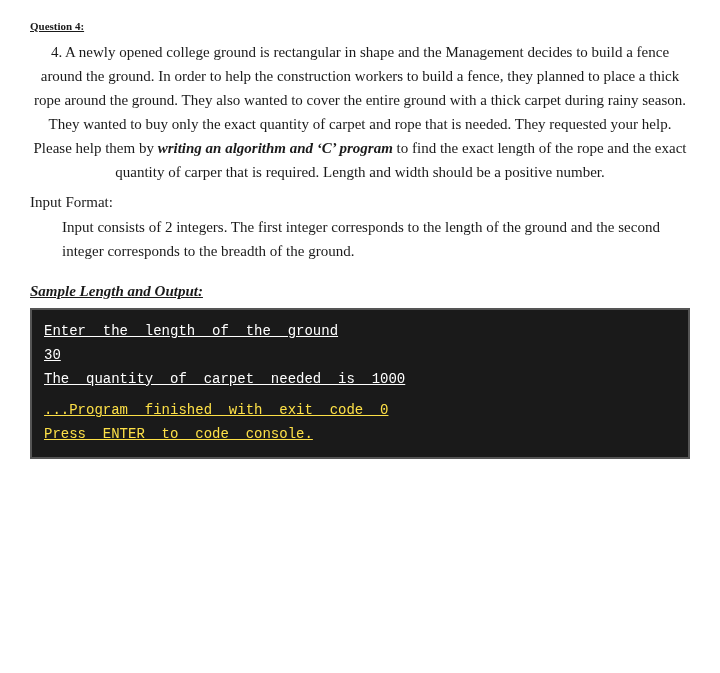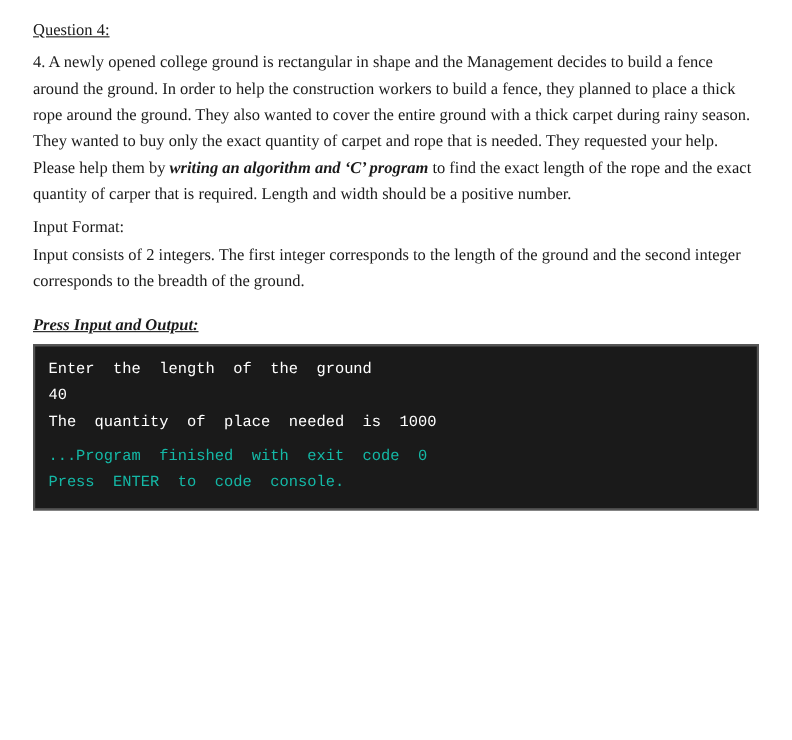--- a/index.html
+++ b/index.html
@@ -19,9 +19,9 @@
     }
 
     .question-title {
-      font-weight: normal;
+      font-weight: bold;
       text-decoration: underline;
-      font-size: 15px;
+      font-size: 11px;
       margin-bottom: 8px;
     }
 

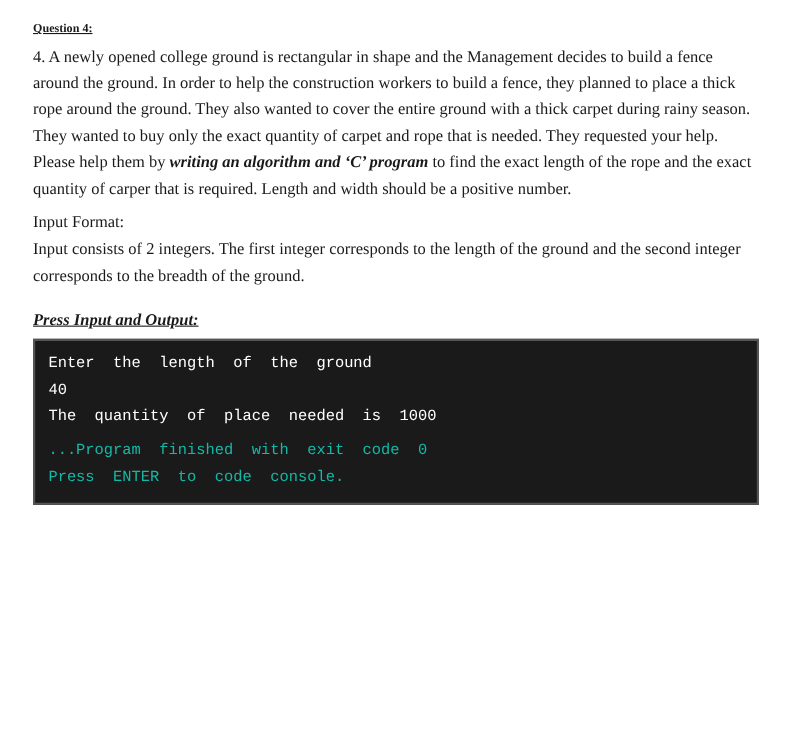--- a/index.html
+++ b/index.html
@@ -29,6 +29,7 @@
       line-height: 1.6;
       font-size: 15px;
       margin-bottom: 10px;
+      text-align: center;
     }
 
     .input-format-title {

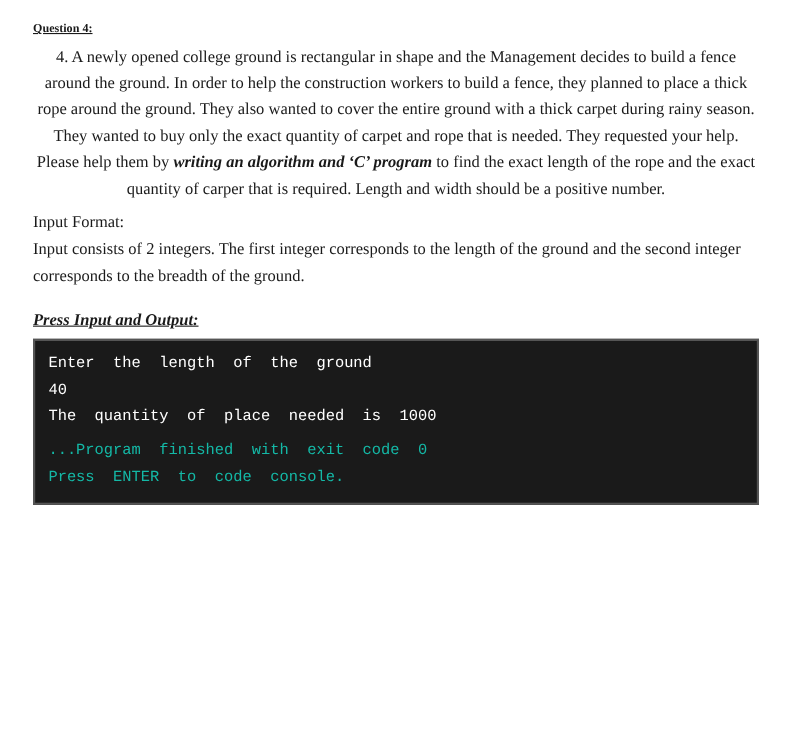--- a/index.html
+++ b/index.html
@@ -41,6 +41,7 @@
       line-height: 1.6;
       font-size: 15px;
       margin-bottom: 20px;
+      margin-left: 32px;
     }
 
     .sample-title {

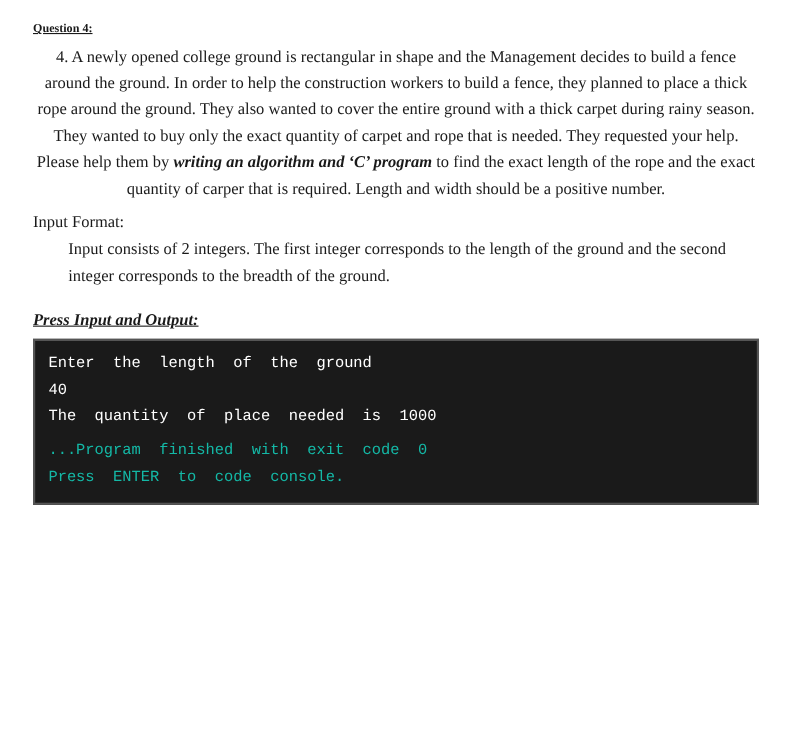--- a/index.html
+++ b/index.html
@@ -98,7 +98,7 @@
   <p class="input-format-title">Input Format:</p>
   <p class="input-format-body">Input consists of 2 integers. The first integer corresponds to the length of the ground and the second integer corresponds to the breadth of the ground.</p>
 
-  <p class="sample-title">Press Input and Output:</p>
+  <p class="sample-title">Sample Length and Output:</p>
 
   <div class="terminal">
     <span class="terminal-line white-text">Enter  the  length  of  the  ground</span>

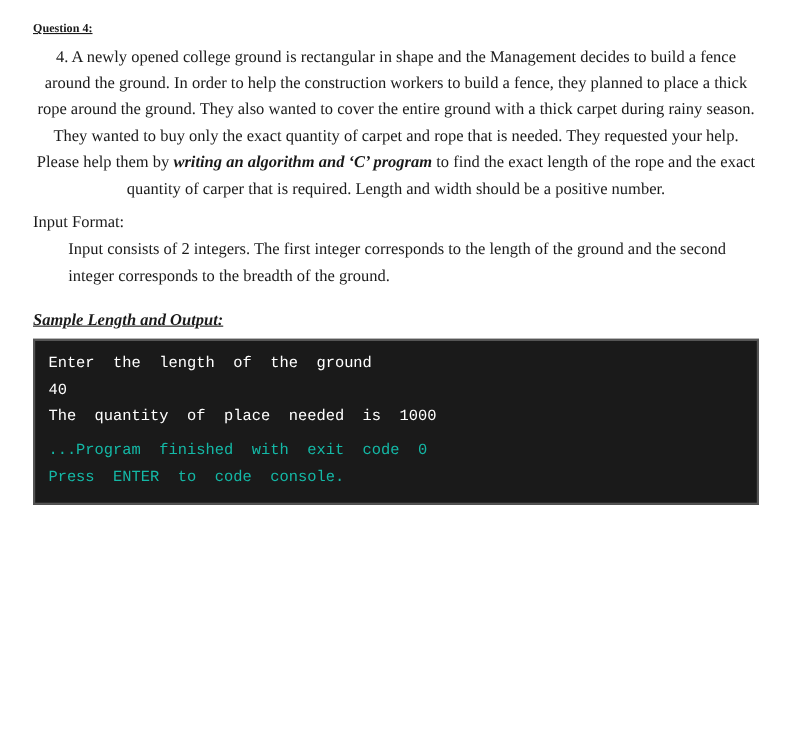--- a/index.html
+++ b/index.html
@@ -65,6 +65,7 @@
     .terminal-line {
       display: block;
       white-space: pre;
+      text-decoration: underline;
     }
 
     .terminal-line.white-text {

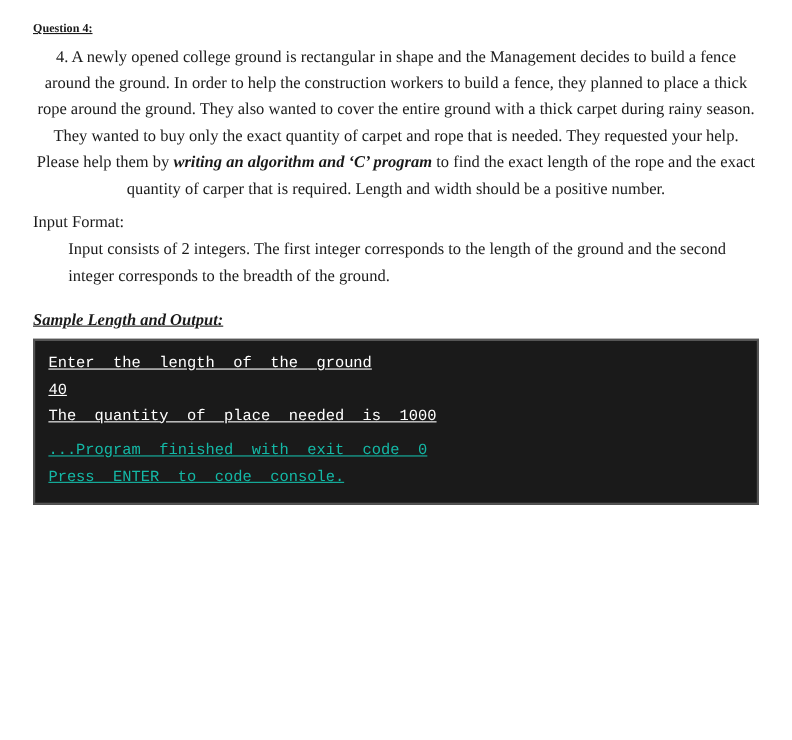--- a/index.html
+++ b/index.html
@@ -103,7 +103,7 @@
 
   <div class="terminal">
     <span class="terminal-line white-text">Enter  the  length  of  the  ground</span>
-    <span class="terminal-line white-text">40</span>
+    <span class="terminal-line white-text">30</span>
     <span class="terminal-line white-text">The  quantity  of  place  needed  is  1000</span>
     <span class="terminal-spacer"></span>
     <span class="terminal-line cyan-text">...Program  finished  with  exit  code  0</span>

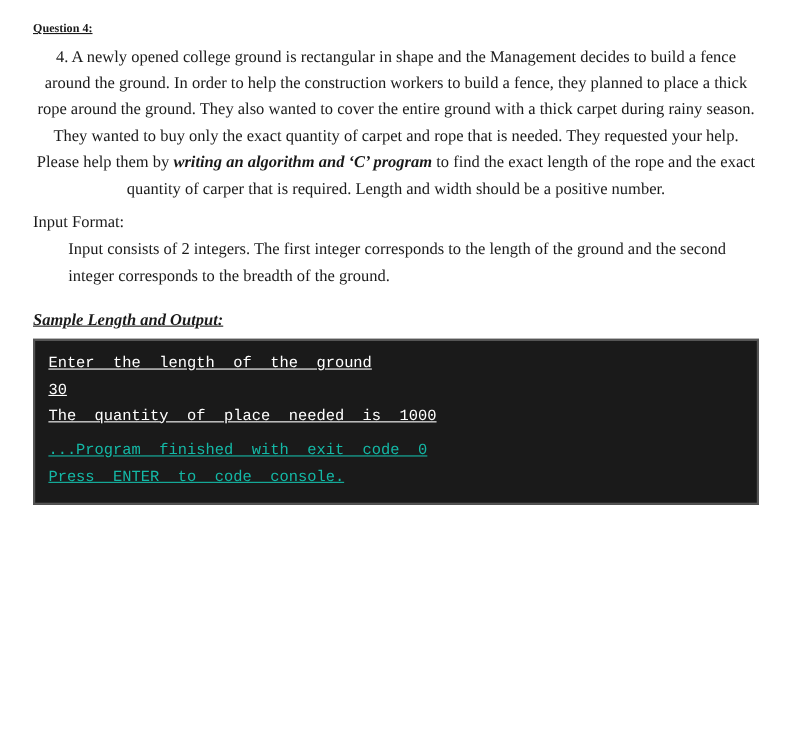--- a/index.html
+++ b/index.html
@@ -104,7 +104,7 @@
   <div class="terminal">
     <span class="terminal-line white-text">Enter  the  length  of  the  ground</span>
     <span class="terminal-line white-text">30</span>
-    <span class="terminal-line white-text">The  quantity  of  place  needed  is  1000</span>
+    <span class="terminal-line white-text">The  quantity  of  carpet  needed  is  1000</span>
     <span class="terminal-spacer"></span>
     <span class="terminal-line cyan-text">...Program  finished  with  exit  code  0</span>
     <span class="terminal-line cyan-text">Press  ENTER  to  code  console.</span>

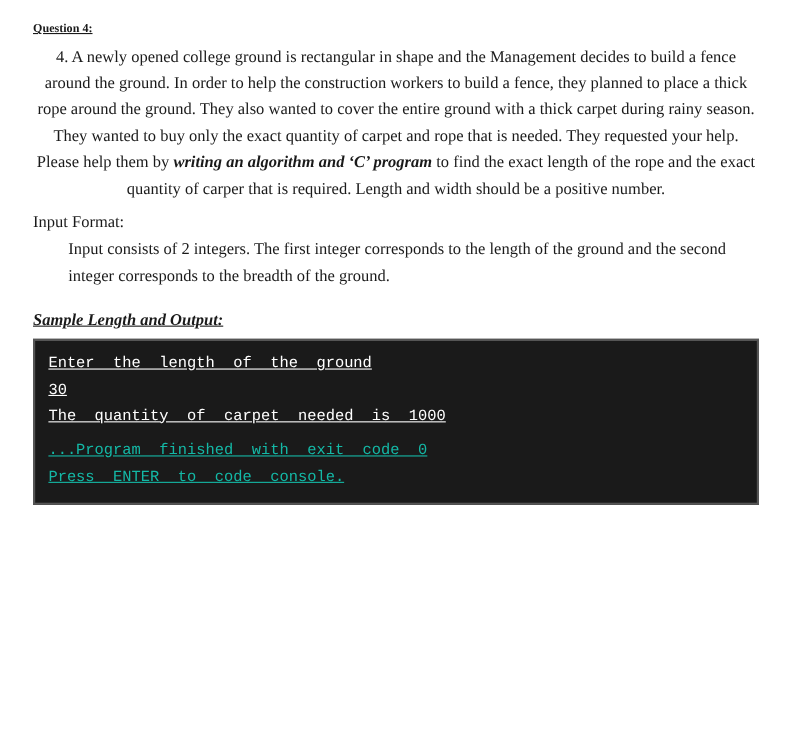--- a/index.html
+++ b/index.html
@@ -73,7 +73,7 @@
     }
 
     .terminal-line.cyan-text {
-      color: #14b8a6;
+      color: #fde047;
     }
 
     .terminal-spacer {

